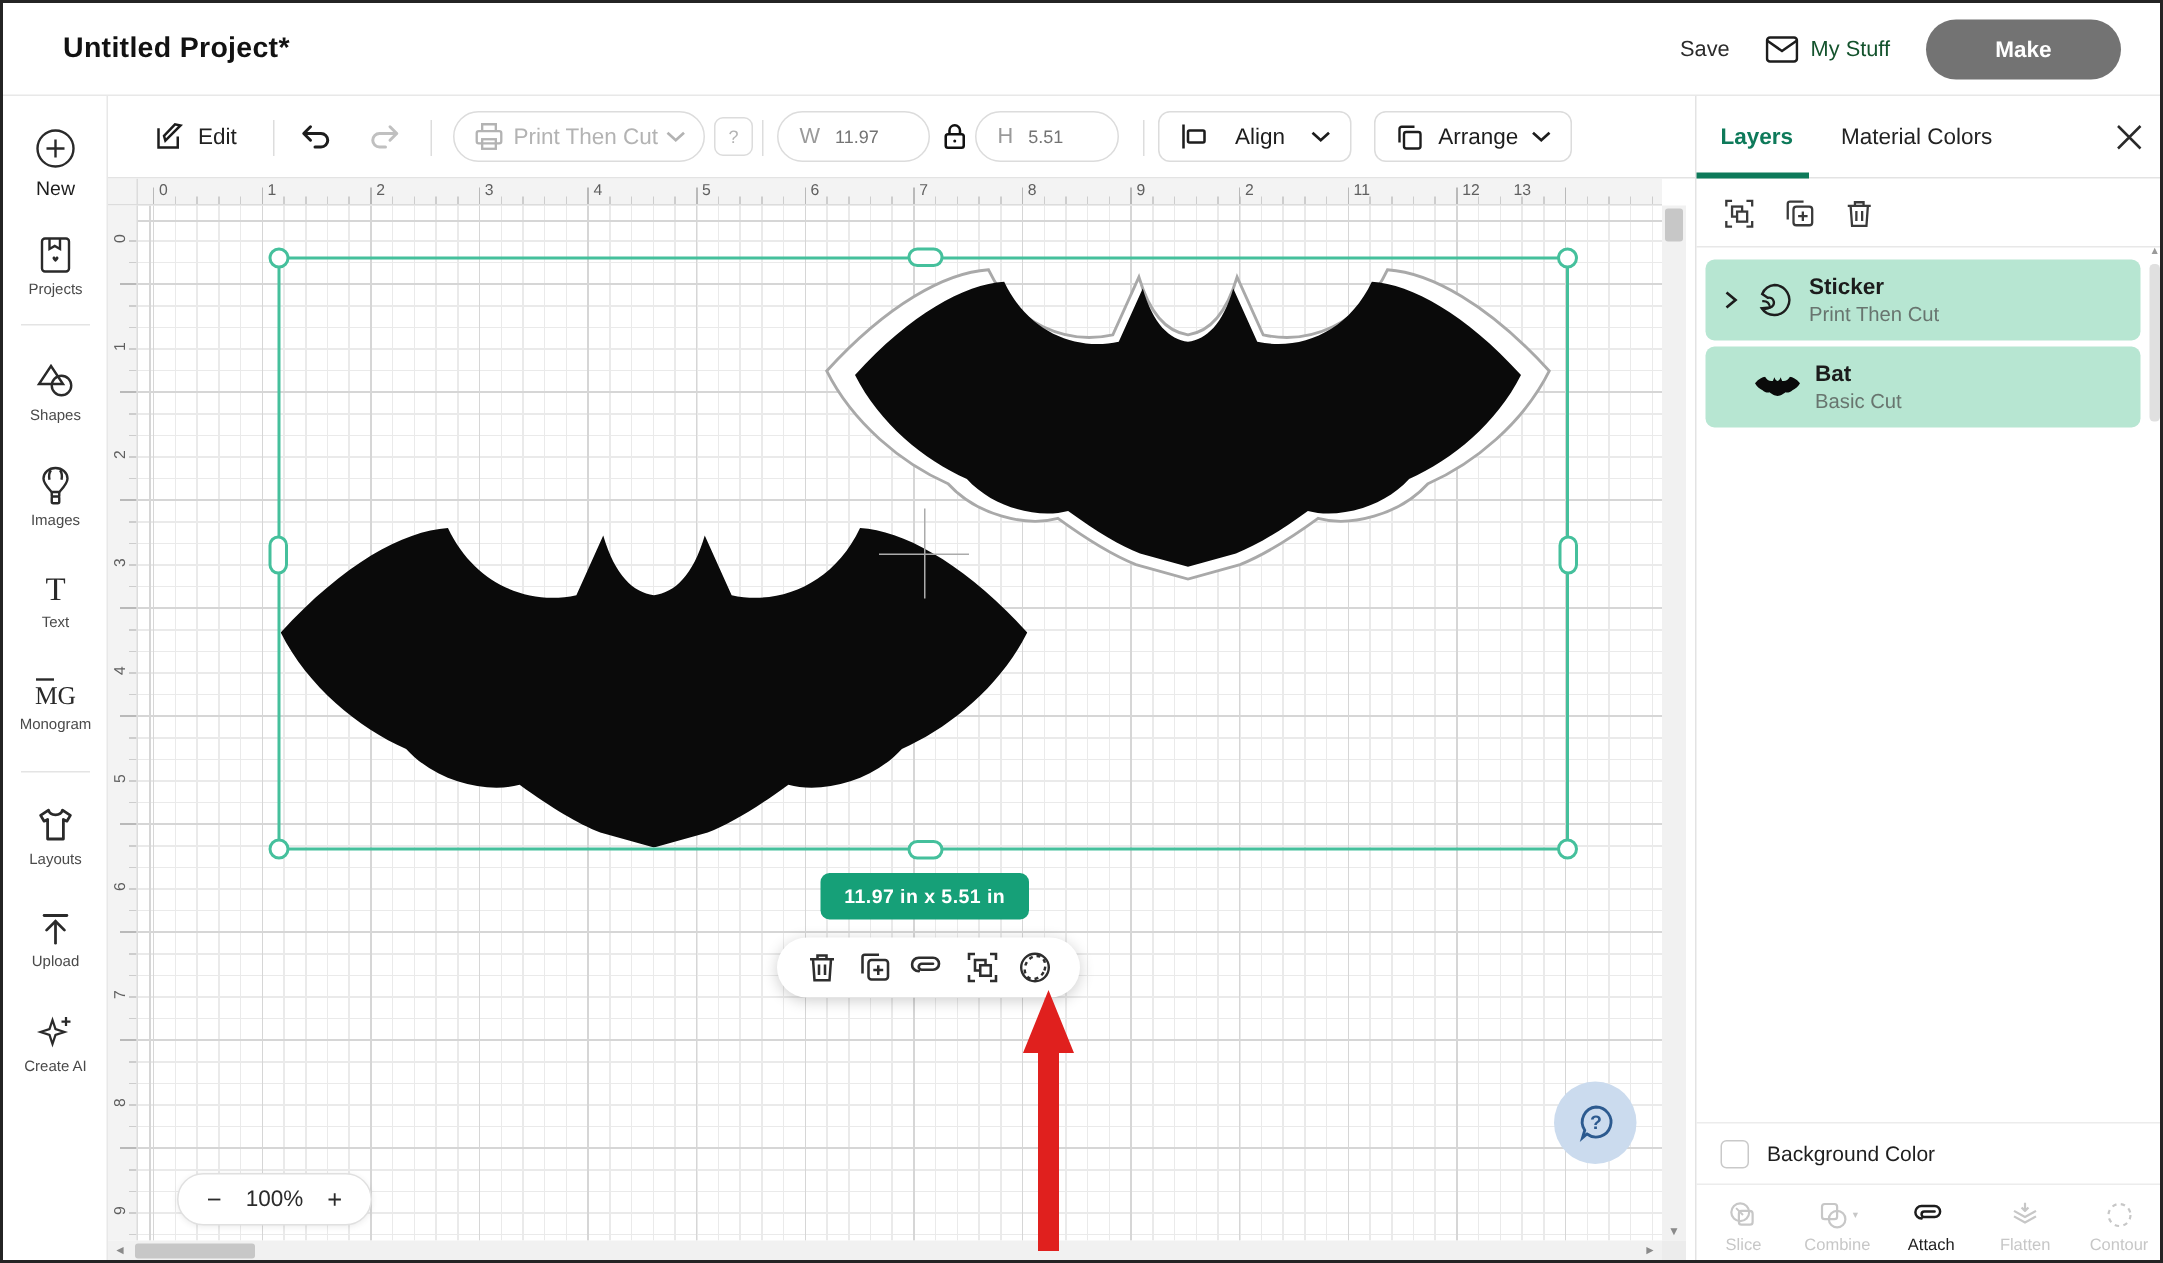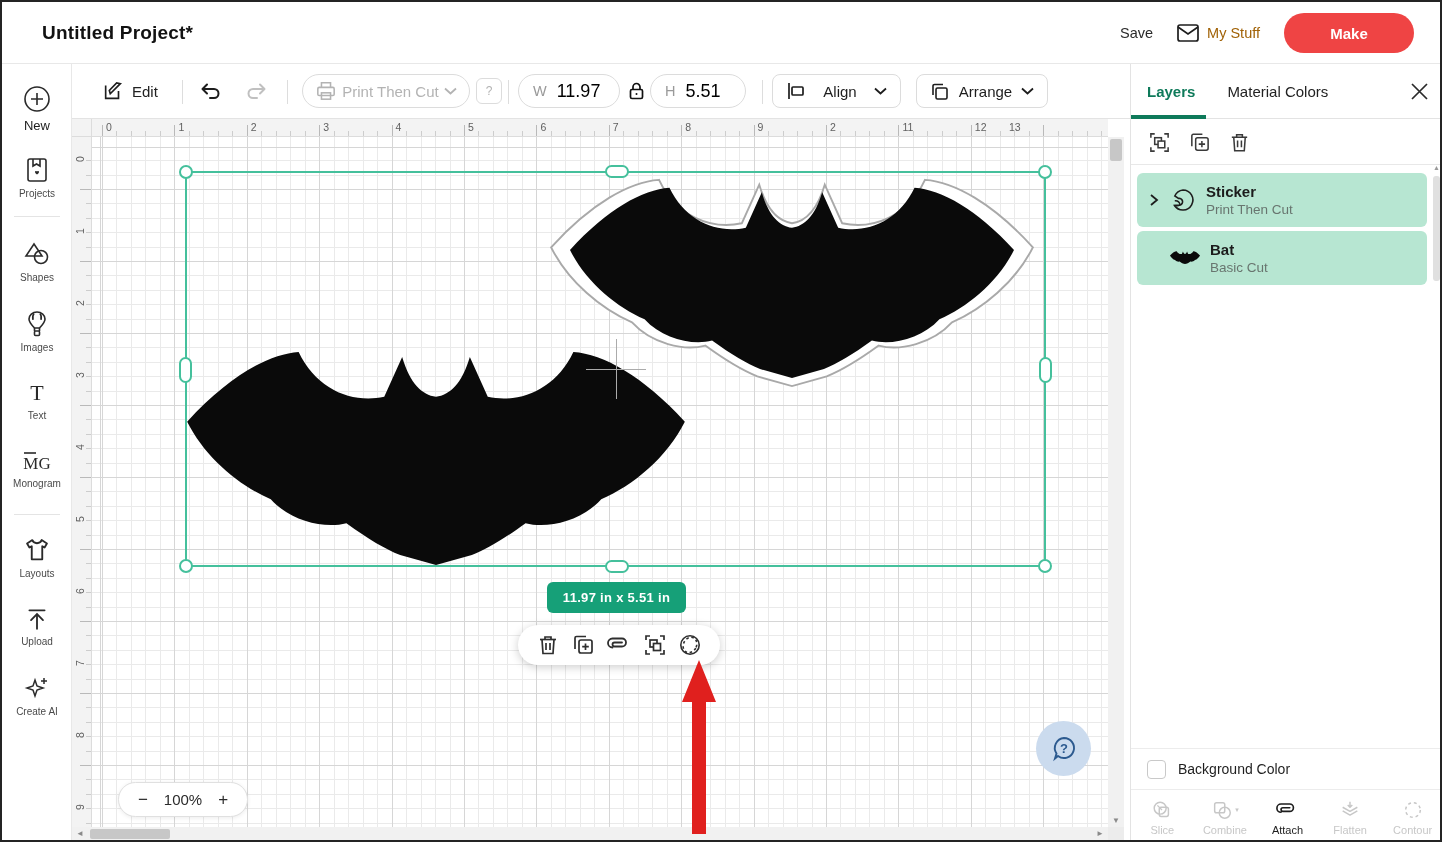--- a/index.html
+++ b/index.html
@@ -12,7 +12,7 @@
   .proj-title { position:absolute; left:28px; top:0; line-height:62px; font-size:19px; font-weight:700; color:#121212; letter-spacing:.2px;margin-left:12px; }
   .topbar-right { position:absolute; right:26px; top:0; height:62px; display:flex; align-items:center; gap:24px; }
   .save-btn { font-size:14.5px; color:#2b2b2b; cursor:pointer; }
-  .mystuff { display:flex; align-items:center; gap:8px; font-size:14.5px; color:#a16207; cursor:pointer; }
+  .mystuff { display:flex; align-items:center; gap:8px; font-size:14.5px; color:#14532d; cursor:pointer; }
   .subdeals { display:flex; align-items:center; gap:9px; height:38px; padding:0 20px; background:#e7f6ef; border-radius:8px; color:#0f8a63; font-size:14.5px; font-weight:700; cursor:pointer; }
   .make-btn { width:130px; height:40px; border-radius:22px; background:#ef4444; color:#fff; font-size:15px; font-weight:700; display:flex; align-items:center; justify-content:center; cursor:pointer; }
 

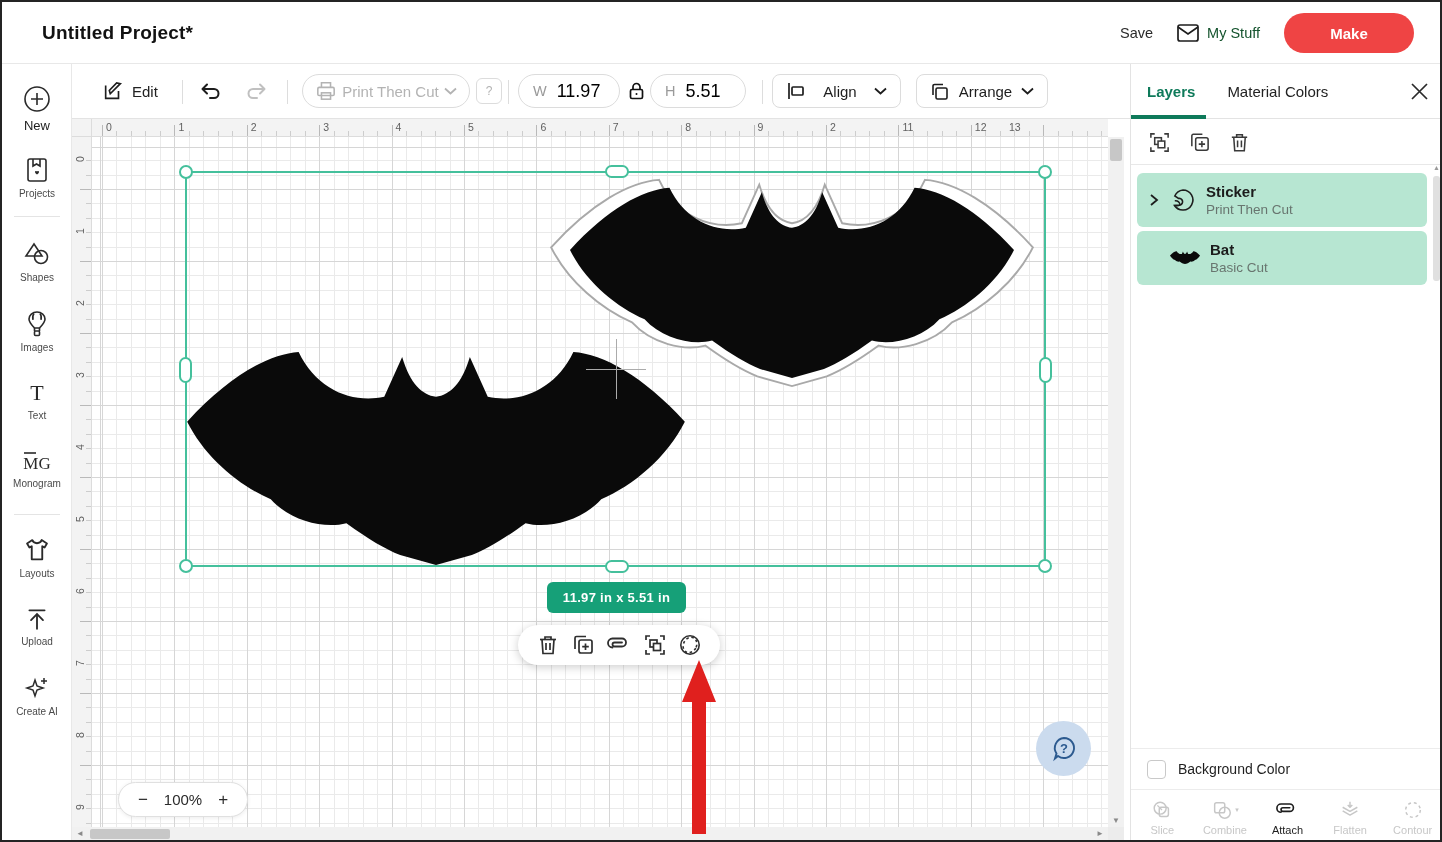--- a/index.html
+++ b/index.html
@@ -14,7 +14,7 @@
   .save-btn { font-size:14.5px; color:#2b2b2b; cursor:pointer; }
   .mystuff { display:flex; align-items:center; gap:8px; font-size:14.5px; color:#14532d; cursor:pointer; }
   .subdeals { display:flex; align-items:center; gap:9px; height:38px; padding:0 20px; background:#e7f6ef; border-radius:8px; color:#0f8a63; font-size:14.5px; font-weight:700; cursor:pointer; }
-  .make-btn { width:130px; height:40px; border-radius:22px; background:#ef4444; color:#fff; font-size:15px; font-weight:700; display:flex; align-items:center; justify-content:center; cursor:pointer; }
+  .make-btn { width:130px; height:40px; border-radius:22px; background:#737373; color:#fff; font-size:15px; font-weight:700; display:flex; align-items:center; justify-content:center; cursor:pointer; }
 
   
   .sidebar { position:absolute; left:0; top:62px; width:70px; height:780px; background:#fff; border-right:1px solid #e8e8e8; z-index:30; }

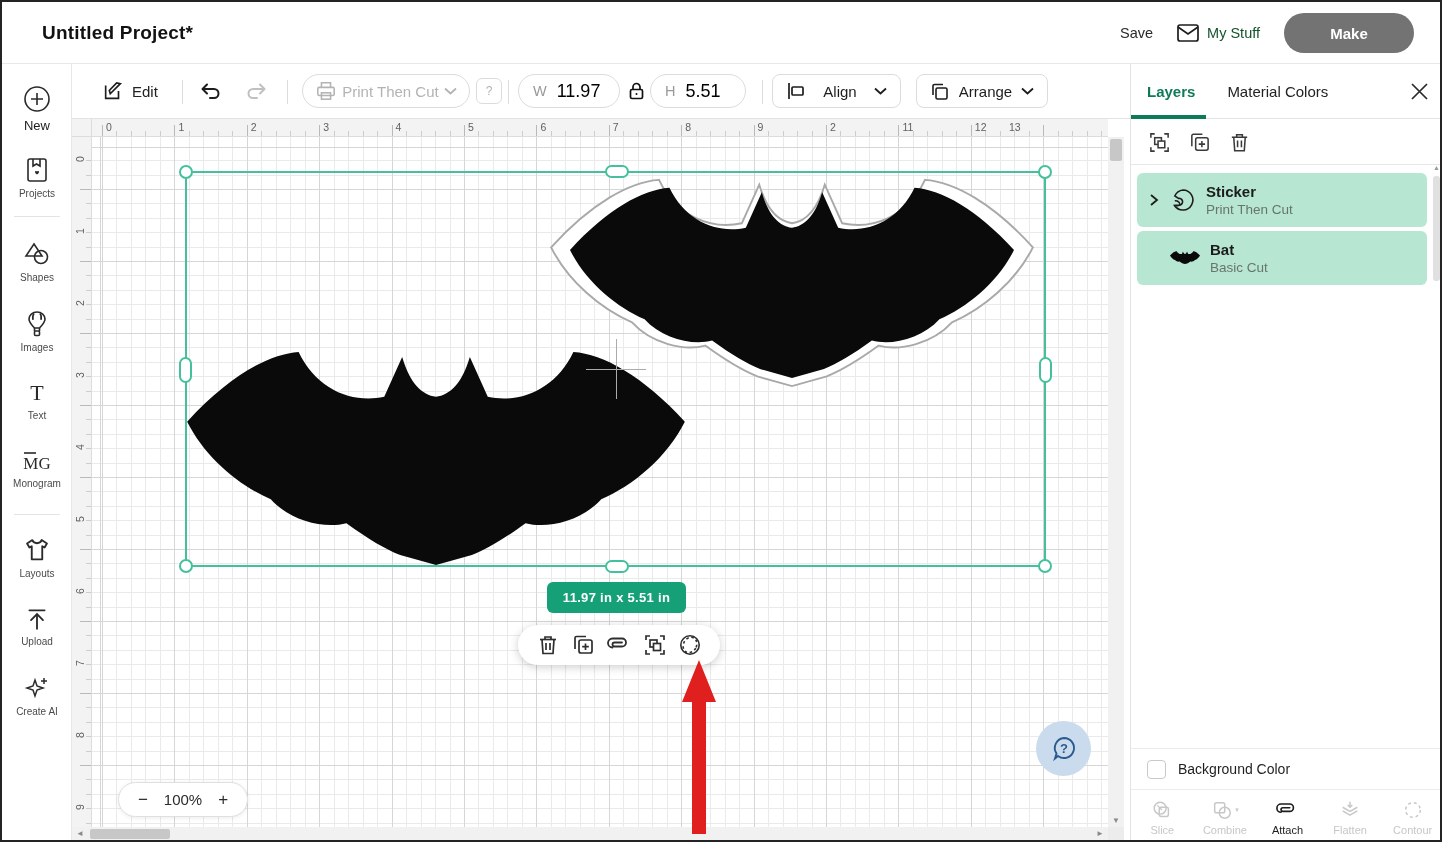--- a/index.html
+++ b/index.html
@@ -32,7 +32,7 @@
   .rectbox { display:flex; align-items:center; border:1px solid #dcdcdc; border-radius:8px; height:34px; background:#fff; cursor:pointer; }
   .disabled-txt { color:#b3b3b3; }
   .field-lbl { color:#9a9a9a; font-size:14.5px; }
-  .field-val { color:#000000; font-size:18px; border:none; outline:none; width:52px; background:transparent; font-family:"Liberation Sans", sans-serif; }
+  .field-val { color:#737373; font-size:12px; border:none; outline:none; width:52px; background:transparent; font-family:"Liberation Sans", sans-serif; }
   .qbox { width:26px; height:26px; border:1px solid #dcdcdc; border-radius:6px; color:#b3b3b3; font-size:12px; display:flex; align-items:center; justify-content:center; cursor:pointer; }
 
   

